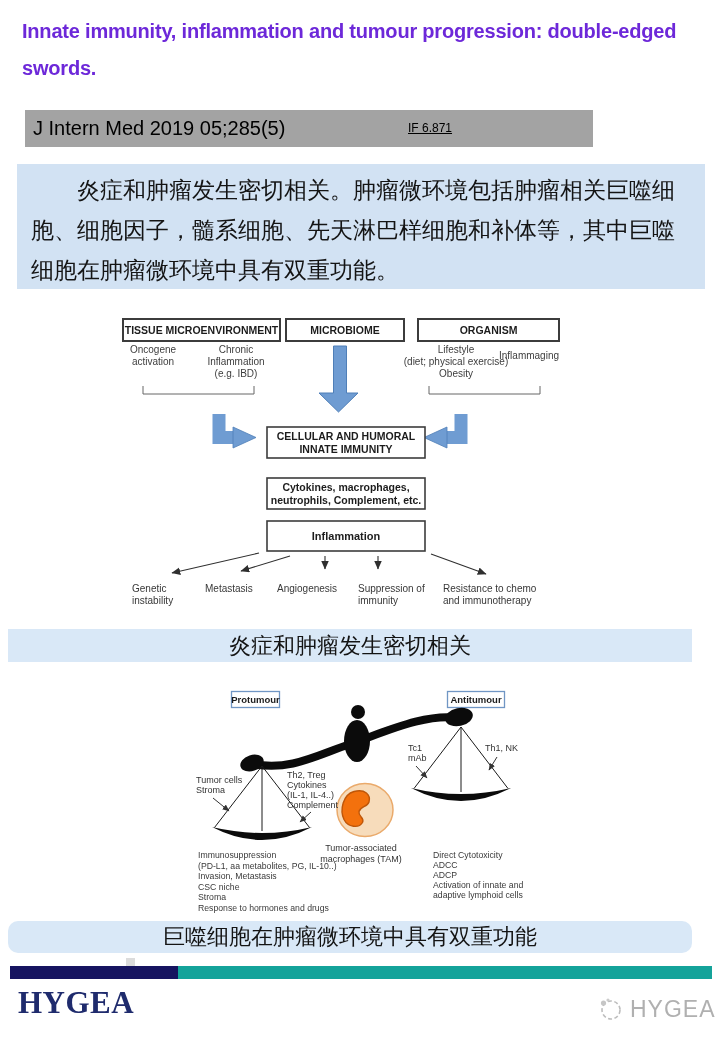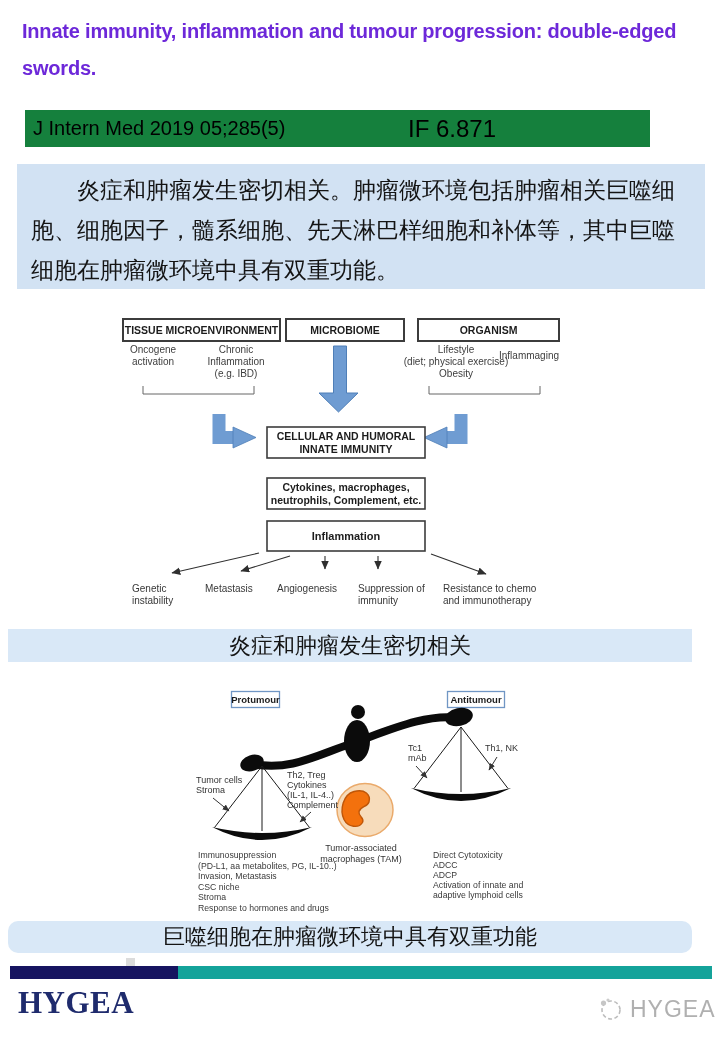--- a/index.html
+++ b/index.html
@@ -16,7 +16,7 @@
   }
   
   .journal-bar{
-    top:110px;left:25px;width:625px;height:37px;background:#15803d;
+    top:110px;left:25px;width:568px;height:37px;background:#a3a3a3;
   }
   .journal-bar .cite{position:absolute;left:8px;top:0;line-height:37px;font-size:20px;color:#000;}
   .journal-bar .if{position:absolute;left:383px;top:0;line-height:37px;font-size:24px;color:#000;}

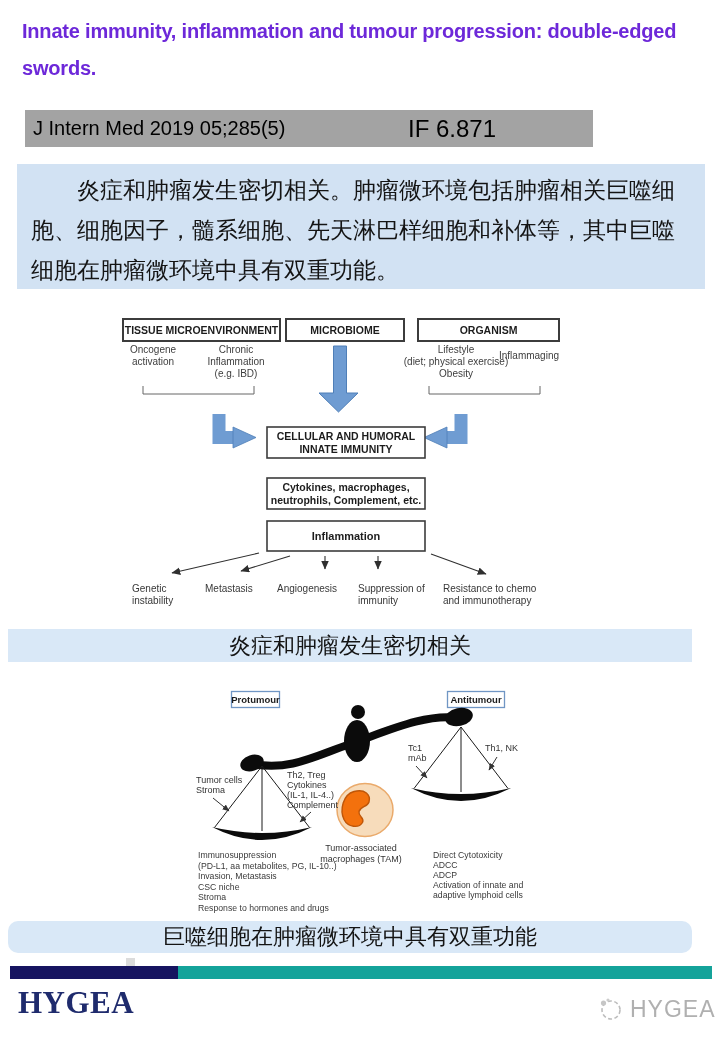--- a/index.html
+++ b/index.html
@@ -19,7 +19,7 @@
     top:110px;left:25px;width:568px;height:37px;background:#a3a3a3;
   }
   .journal-bar .cite{position:absolute;left:8px;top:0;line-height:37px;font-size:20px;color:#000;}
-  .journal-bar .if{position:absolute;left:383px;top:0;line-height:37px;font-size:24px;color:#000;}
+  .journal-bar .if{position:absolute;left:383px;top:0;line-height:37px;font-size:12px;color:#000;text-decoration:underline;}
   
   .abstract{
     top:164px;left:17px;width:688px;height:125px;background:#d2e2f3;

